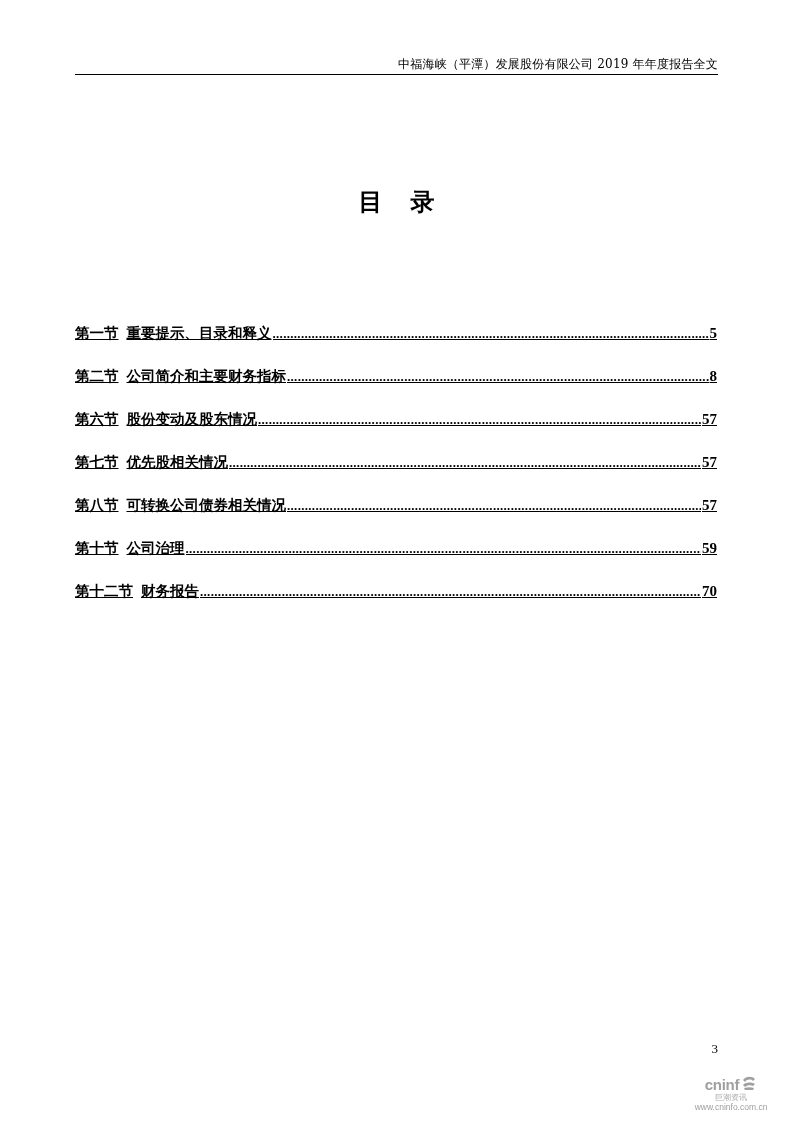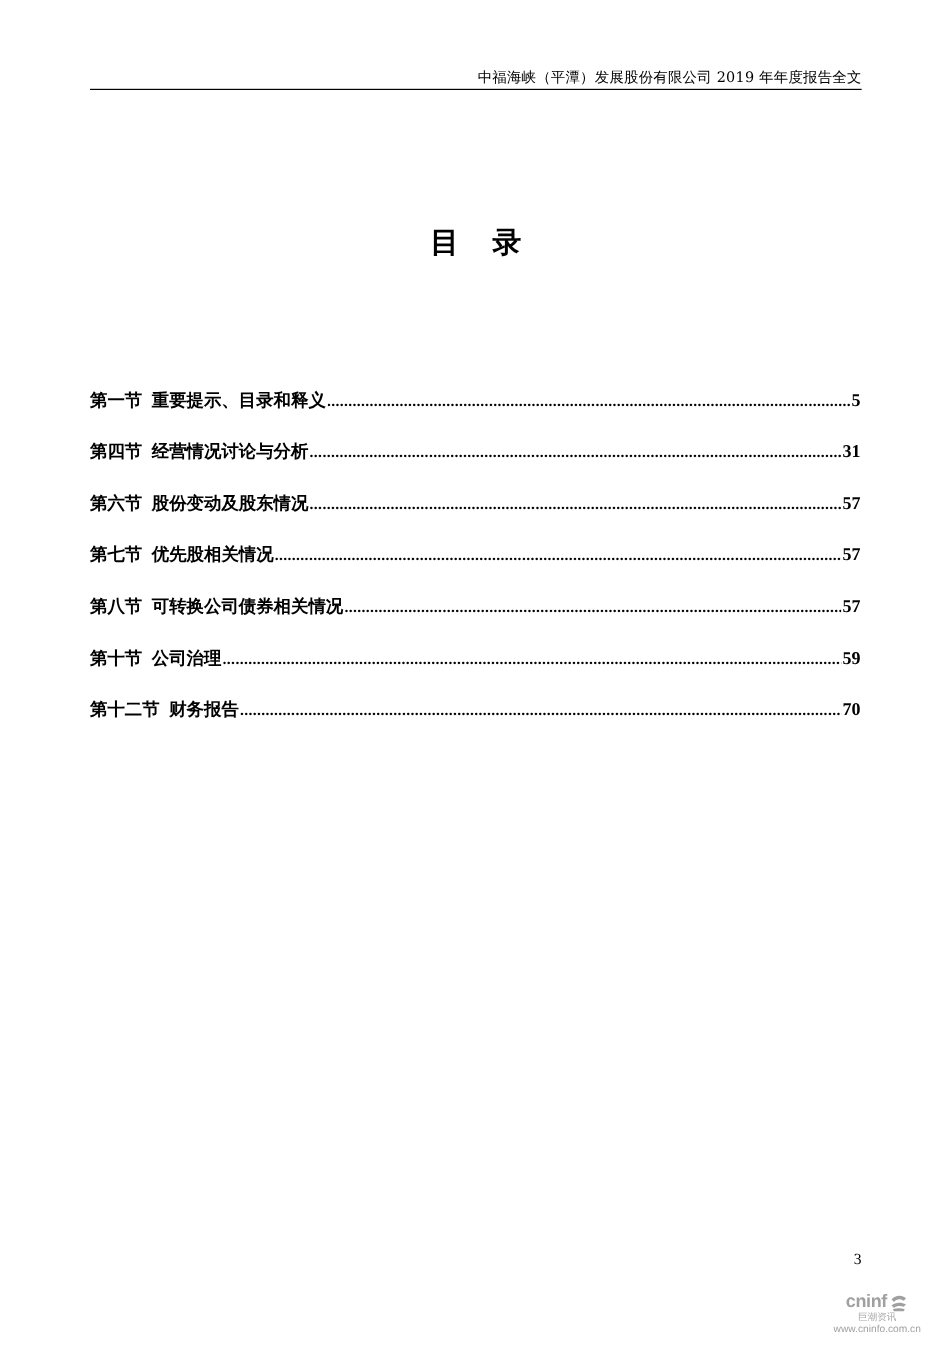--- a/index.html
+++ b/index.html
@@ -14,7 +14,7 @@
            letter-spacing:28px; text-indent:28px; }
   .toc { position:absolute; left:75px; width:642px; top:324px; }
   .toc-row { display:flex; align-items:baseline; height:43px; font-weight:bold;
-             font-size:14.5px; font-family:"DejaVu Sans","Liberation Sans",sans-serif; }
+             font-size:14.5px; font-family:"DejaVu Sans","Liberation Sans",sans-serif;text-decoration:underline; }
   .toc-sec { white-space:nowrap; }
   .toc-title { white-space:nowrap; margin-left:8px; }
   .toc-dots { flex:1; overflow:hidden; white-space:nowrap; margin:0 1px;

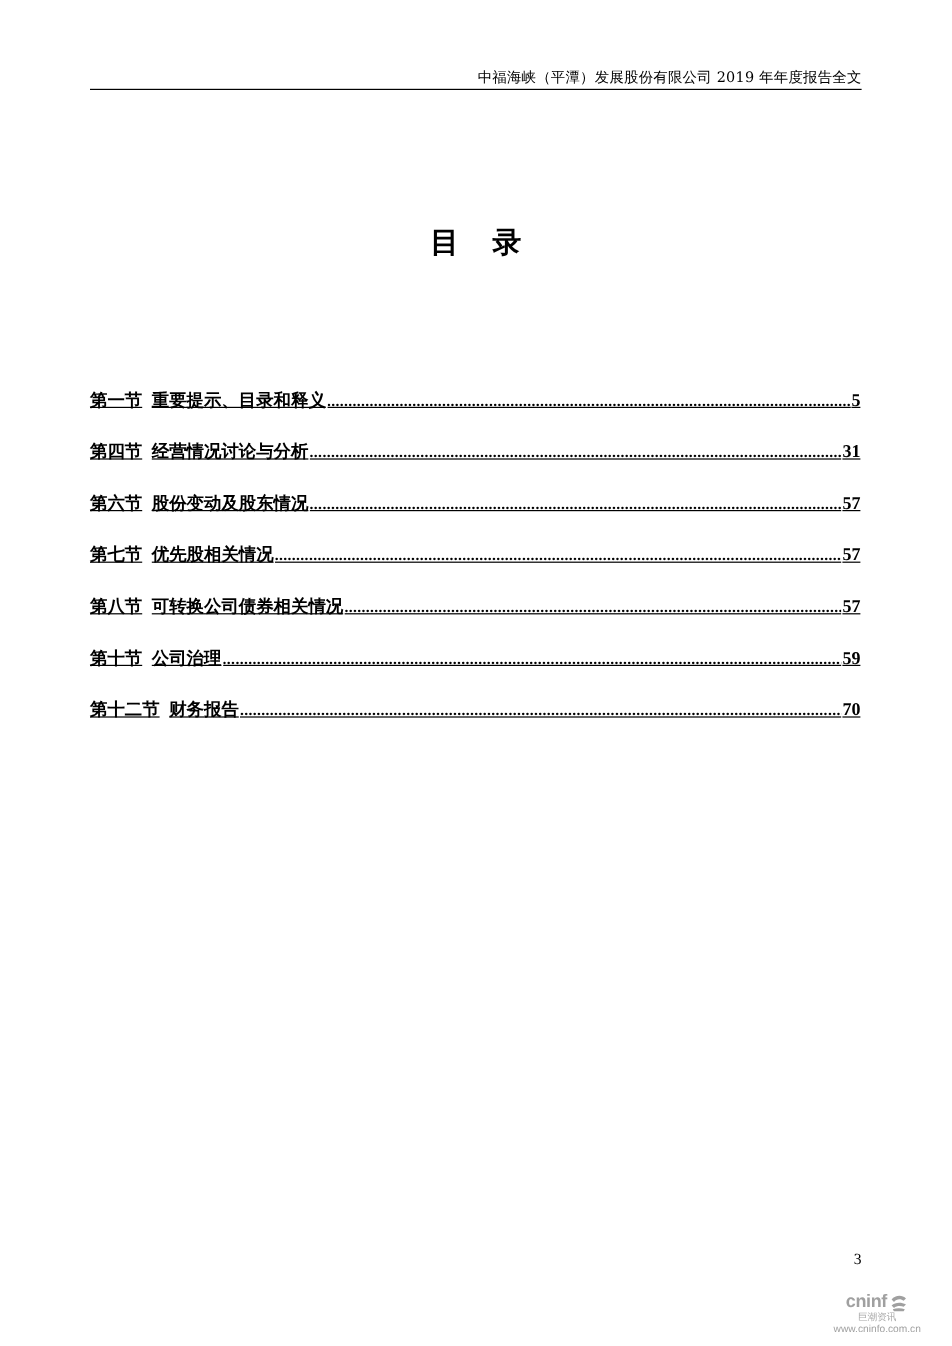--- a/index.html
+++ b/index.html
@@ -44,6 +44,12 @@
     <span class="toc-title">重要提示、目录和释义</span>
     <span class="toc-dots"></span>
     <span class="toc-page">5</span>
+  </div>
+  <div class="toc-row">
+    <span class="toc-sec">第二节</span>
+    <span class="toc-title">公司简介和主要财务指标</span>
+    <span class="toc-dots"></span>
+    <span class="toc-page">8</span>
   </div>
   <div class="toc-row">
     <span class="toc-sec">第四节</span>

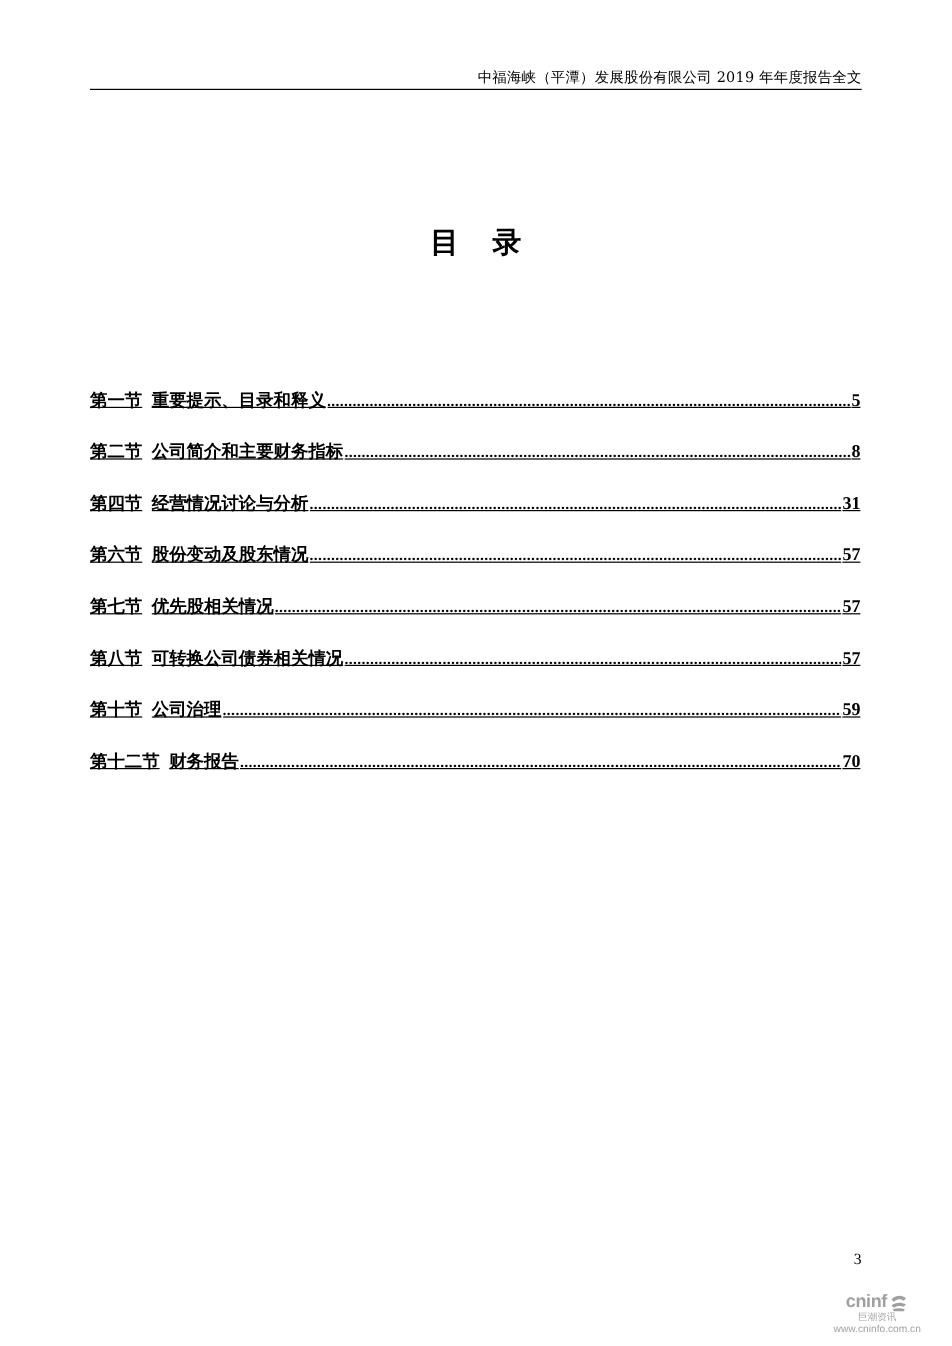--- a/index.html
+++ b/index.html
@@ -52,12 +52,6 @@
     <span class="toc-page">8</span>
   </div>
   <div class="toc-row">
-    <span class="toc-sec">第四节</span>
-    <span class="toc-title">经营情况讨论与分析</span>
-    <span class="toc-dots"></span>
-    <span class="toc-page">31</span>
-  </div>
-  <div class="toc-row">
     <span class="toc-sec">第六节</span>
     <span class="toc-title">股份变动及股东情况</span>
     <span class="toc-dots"></span>

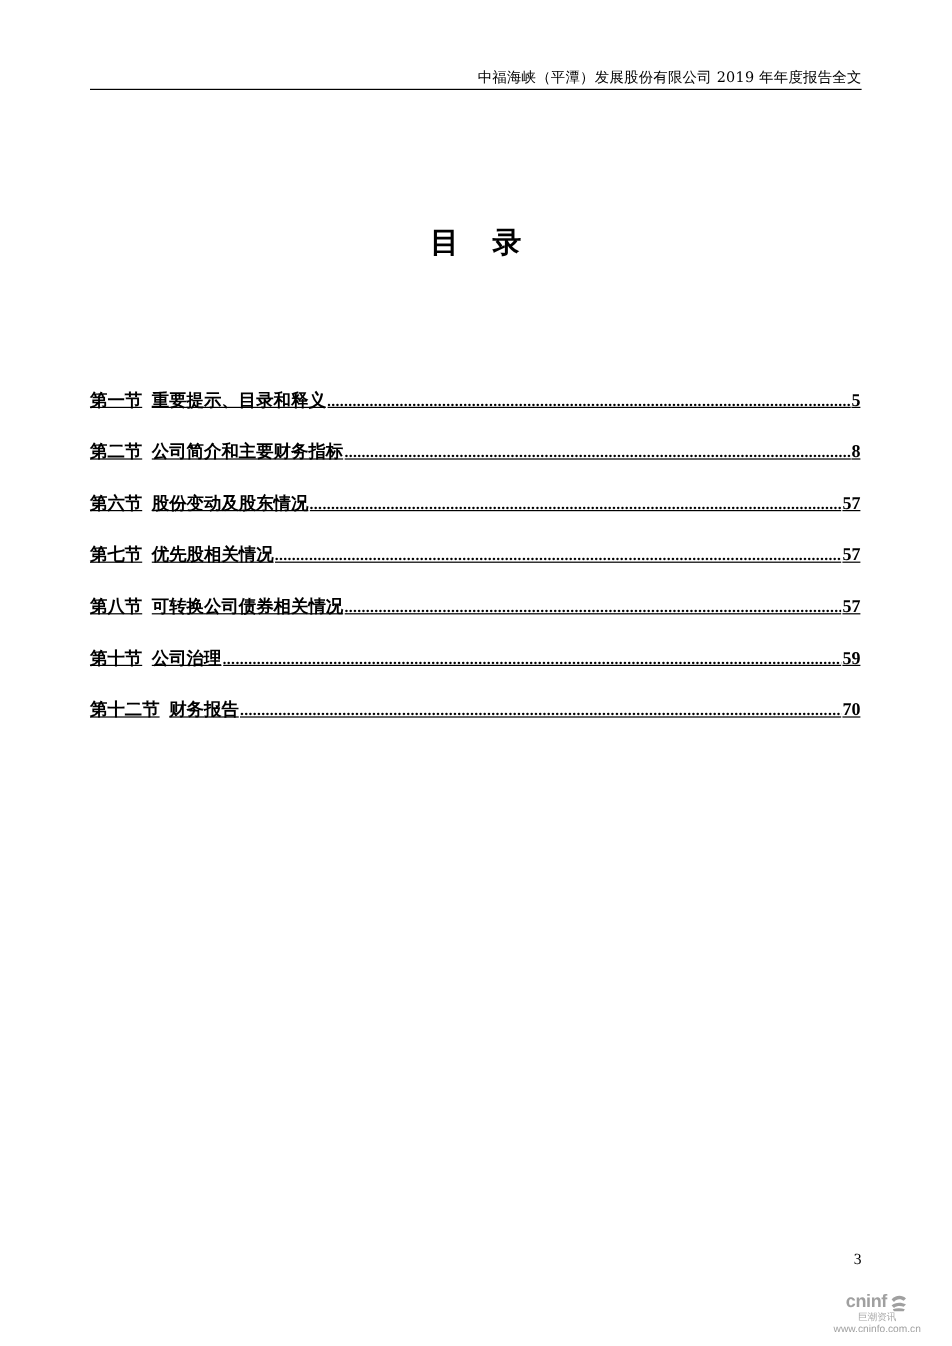--- a/index.html
+++ b/index.html
@@ -24,7 +24,7 @@
   .page-num { position:absolute; right:75px; top:1041px; font-size:13px;
               font-family:"Liberation Serif",serif; }
   .logo { position:absolute; right:24px; top:1076px; width:76px; text-align:center; color:#9a9a9a; }
-  .logo-top { display:flex; justify-content:center; align-items:flex-end; gap:2px; }
+  .logo-top { display:flex; justify-content:center; align-items:flex-start; gap:2px; }
   .logo-word { font-family:"Liberation Sans",sans-serif; font-weight:bold; font-size:15px; color:#a0a0a0; letter-spacing:-0.3px; }
   .logo-mark { width:16px; height:14px; }
   .logo-cn { font-size:8px; font-family:"DejaVu Sans",sans-serif; line-height:9px; color:#a8a8a8; }

